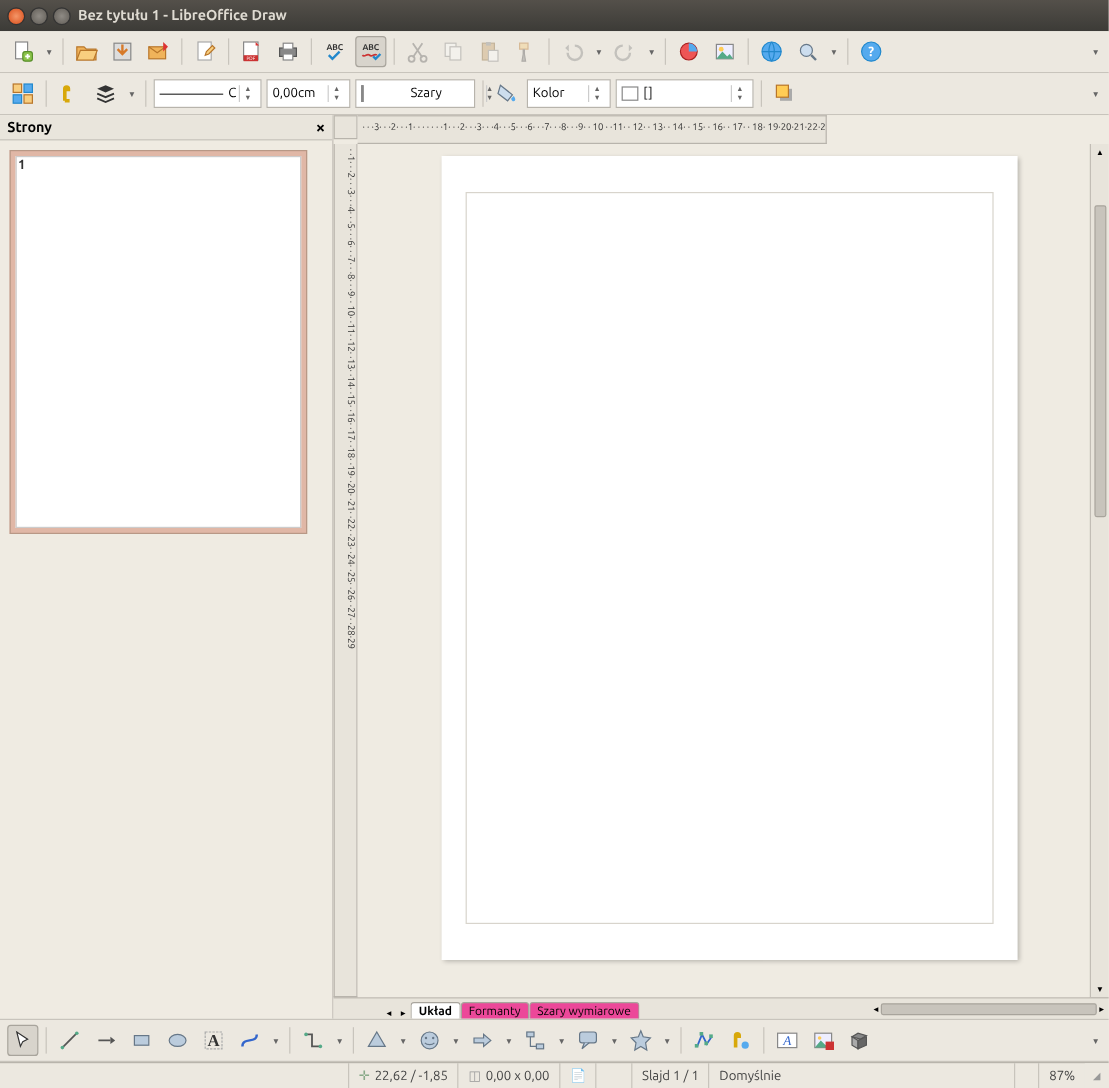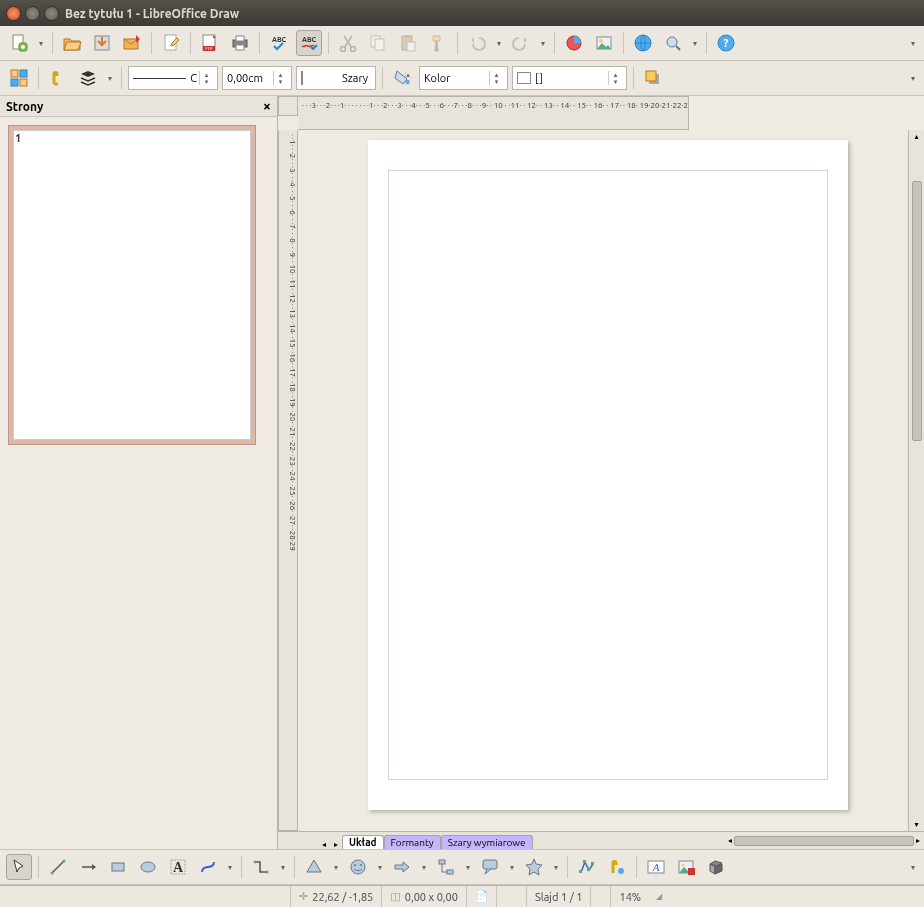--- a/index.html
+++ b/index.html
@@ -18,7 +18,7 @@
 .fld { height: 24px; border: 1px solid #b8b4ac; background: #fff; display: flex; align-items: center; padding: 0 4px; font-size: 11px; }
 .fld-line { width: 90px; justify-content: flex-end; }
 .fld-width { width: 70px; }
-.fld-color { width: 80px; gap: 35px; }
+.fld-color { width: 100px; gap: 35px; }
 .fld-fill { width: 89px; }
 .fld-fillcolor { width: 115px; }
 .spinner { width:14px; display:flex; flex-direction:column; font-size:7px; line-height:7px; text-align:center; color:#666; border-left:1px solid #ccc; margin-left:2px;}

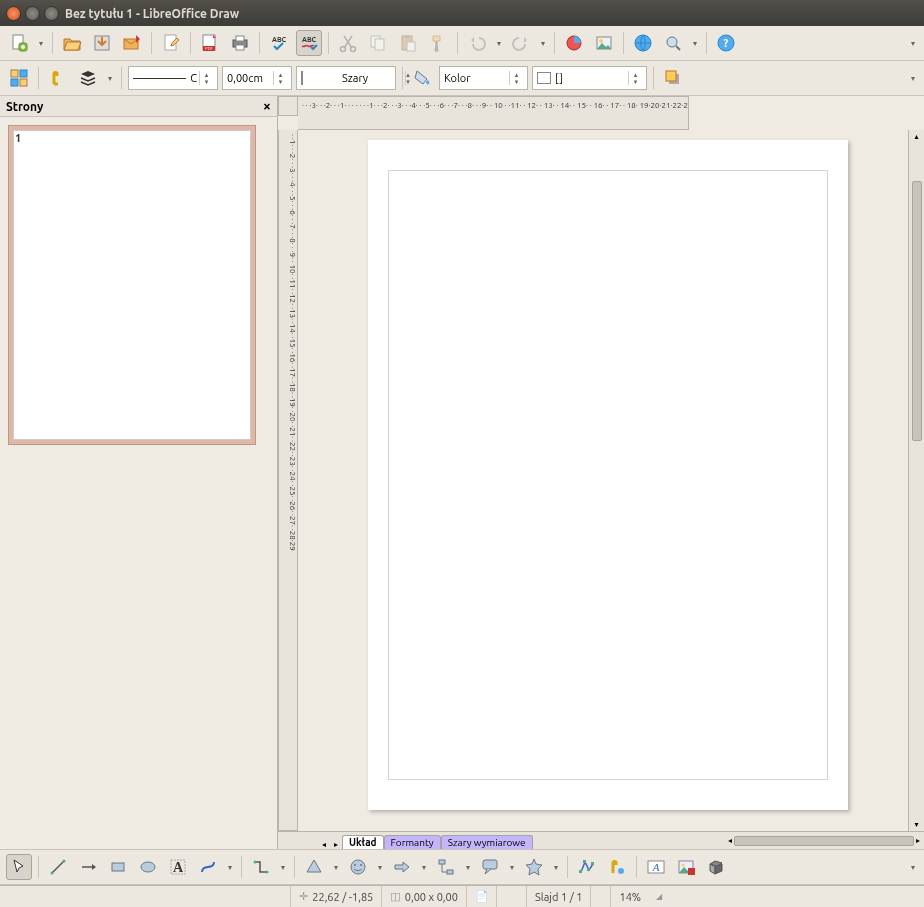--- a/index.html
+++ b/index.html
@@ -19,7 +19,7 @@
 .fld-line { width: 90px; justify-content: flex-end; }
 .fld-width { width: 70px; }
 .fld-color { width: 100px; gap: 35px; }
-.fld-fill { width: 89px; }
+.fld-fill { width: 70px; }
 .fld-fillcolor { width: 115px; }
 .spinner { width:14px; display:flex; flex-direction:column; font-size:7px; line-height:7px; text-align:center; color:#666; border-left:1px solid #ccc; margin-left:2px;}
 .swatch { width: 16px; height: 14px; border: 1px solid #888; margin-right: 4px; }

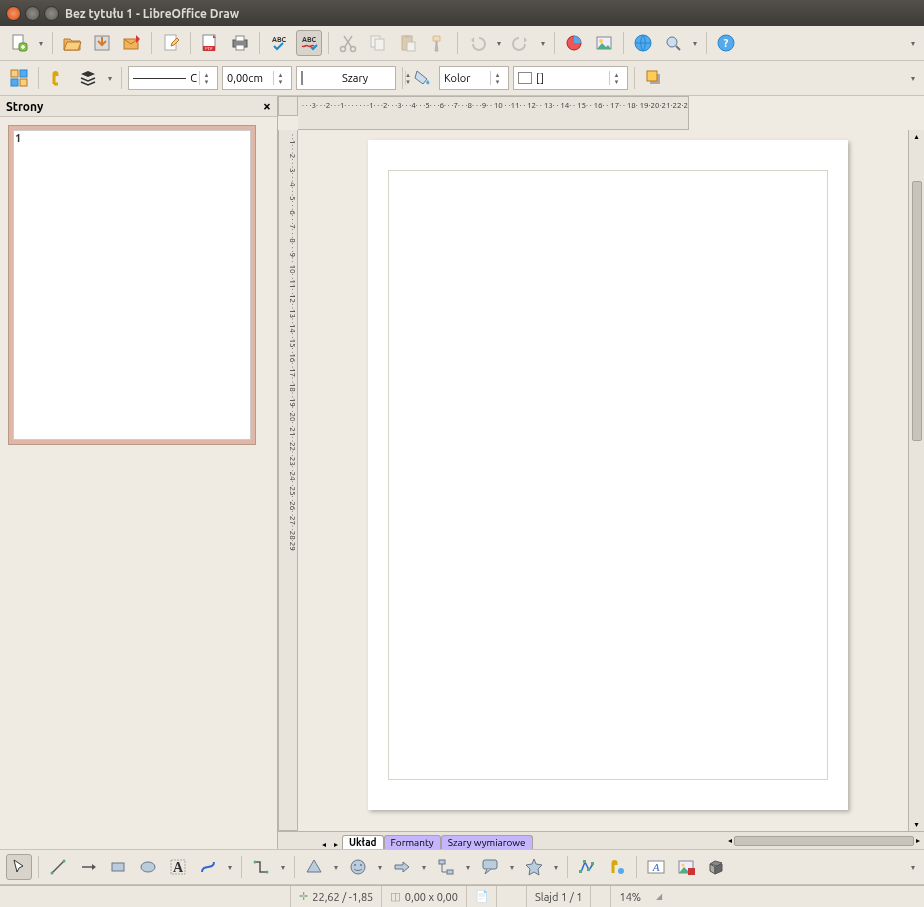--- a/index.html
+++ b/index.html
@@ -32,7 +32,7 @@
 .thumb-num { position:absolute; top:6px; left:6px; font-weight:bold; font-size:11px; color:#333;}
 .canvas-area { flex: 1; display: flex; flex-direction: column; background: #efebe2; }
 .ruler-corner { width: 20px; height: 20px; background: #e8e4db; border: 1px solid #b8b4ac;}
-.ruler-h { height: 34px; background: #e8e4db; border: 1px solid #b8b4ac; border-left:none; font-size:8px; color:#333; overflow:hidden; position:relative; white-space:nowrap; padding:4px 0 18px 4px; letter-spacing:0px;text-align:right;}
+.ruler-h { height: 24px; background: #e8e4db; border: 1px solid #b8b4ac; border-left:none; font-size:8px; color:#333; overflow:hidden; position:relative; white-space:nowrap; padding:4px 0 18px 4px; letter-spacing:0px;text-align:right;}
 .ruler-v { width: 20px; background: #e8e4db; border: 1px solid #b8b4ac; border-top:none; font-size:8px; color:#333; writing-mode: vertical-rl; text-orientation: mixed; overflow:hidden; padding:4px 0 0 4px; letter-spacing:0px;}
 .canvas-row { display:flex; flex:1; min-height:0;}
 .canvas-scroll { flex:1; background:#efebe2; position:relative; overflow:hidden; }

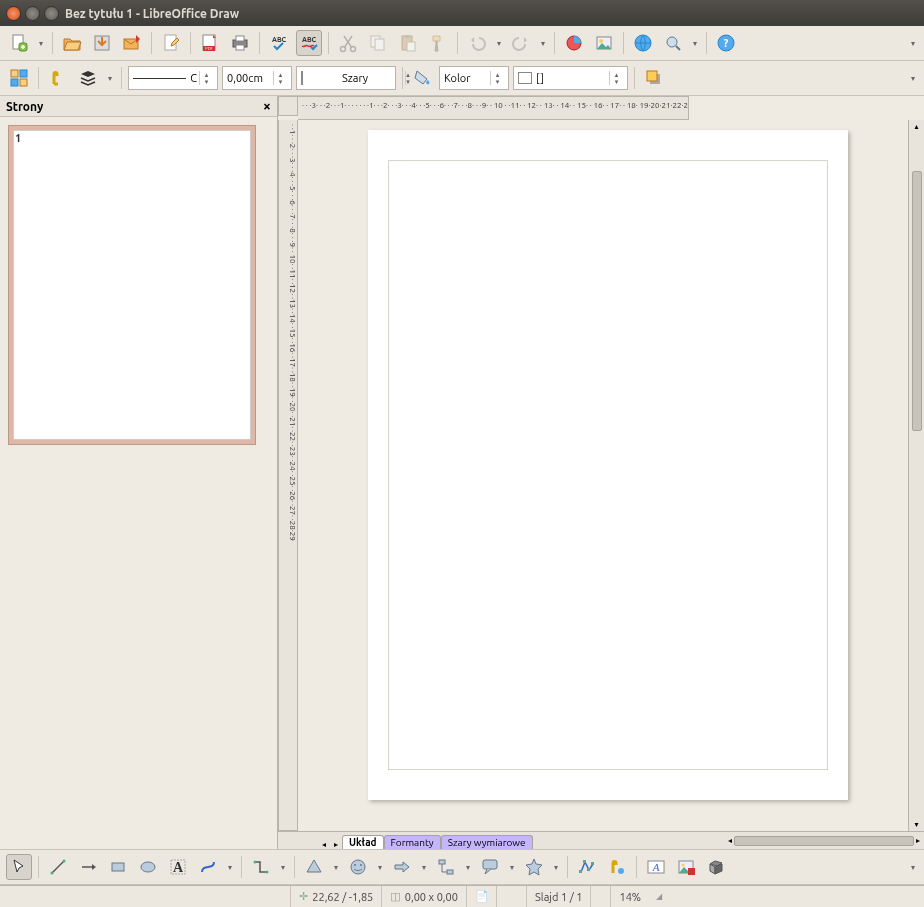--- a/index.html
+++ b/index.html
@@ -42,7 +42,7 @@
 .vscroll .thumb-bar { width:10px; flex:0 0 260px; background:#c8c4bc; border:1px solid #a8a49c; border-radius:2px; margin-top:40px;}
 .hscroll-row { height:18px; display:flex; border-top:1px solid #b8b4ac; background:#e8e4db;}
 .tabs { display:flex; align-items:flex-end; gap:0; padding-left:40px; font-size:10px;}
-.tab { padding:1px 6px; border:1px solid #a8a49c; border-bottom:none; background:#c4b5fd; border-radius:3px 3px 0 0;}
+.tab { padding:1px 6px; border:1px solid #a8a49c; border-bottom:none; background:#ec4899; border-radius:3px 3px 0 0;}
 .tab.active { background:#fff; font-weight:bold;}
 .hscroll { flex:1; display:flex; align-items:center; justify-content:flex-end; gap:2px; padding:0 4px;}
 .hscroll .bar { width:180px; height:10px; background:#c8c4bc; border:1px solid #a8a49c; border-radius:2px;}

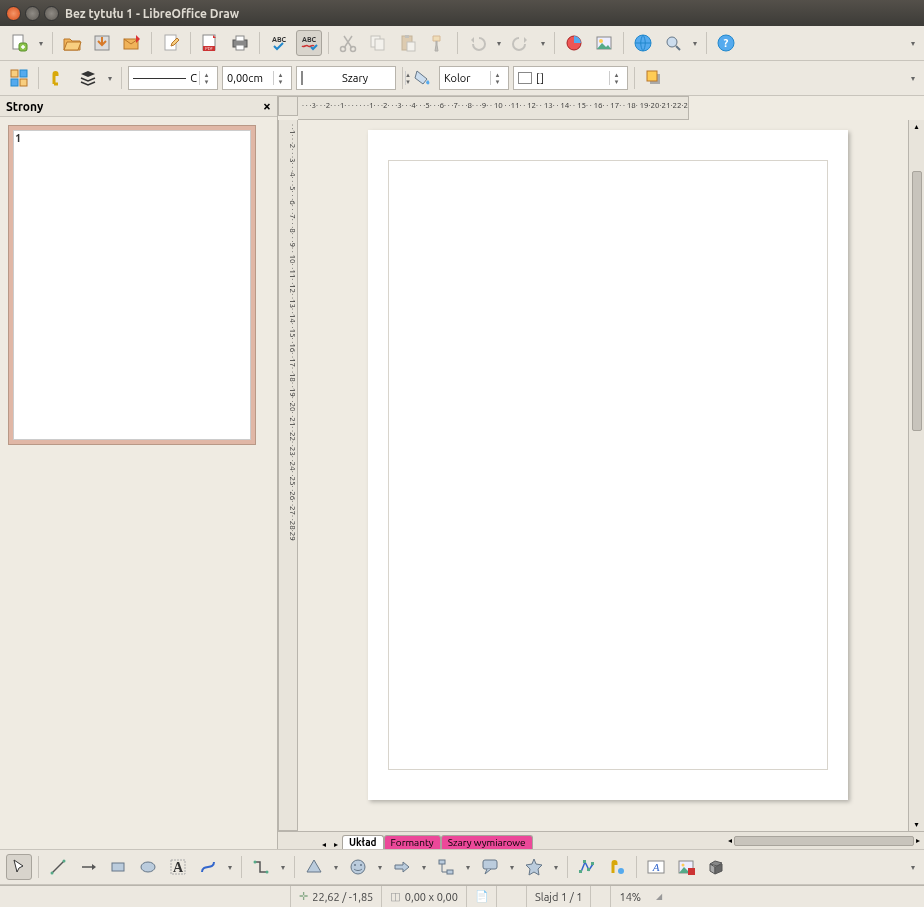--- a/index.html
+++ b/index.html
@@ -494,6 +494,7 @@
   <div class="status-cell" style="width:30px;">📄</div>
   <div class="status-cell" style="width:30px;"></div>
   <div class="status-cell">Slajd 1 / 1</div>
+  <div class="status-cell" style="flex:1">Domyślnie</div>
   <div class="status-cell" style="width:20px;"></div>
   <div class="status-cell">14%</div>
   <div class="grip">◢</div>

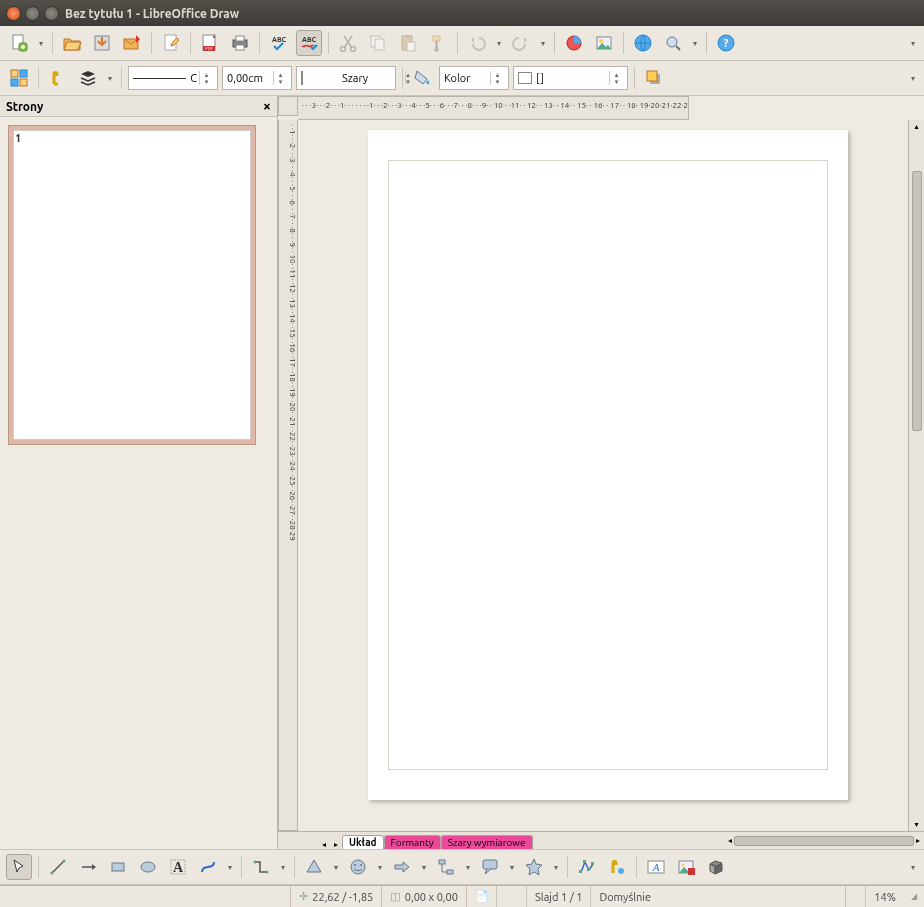--- a/index.html
+++ b/index.html
@@ -496,7 +496,7 @@
   <div class="status-cell">Slajd 1 / 1</div>
   <div class="status-cell" style="flex:1">Domyślnie</div>
   <div class="status-cell" style="width:20px;"></div>
-  <div class="status-cell">14%</div>
+  <div class="status-cell">87%</div>
   <div class="grip">◢</div>
 </div>
 

